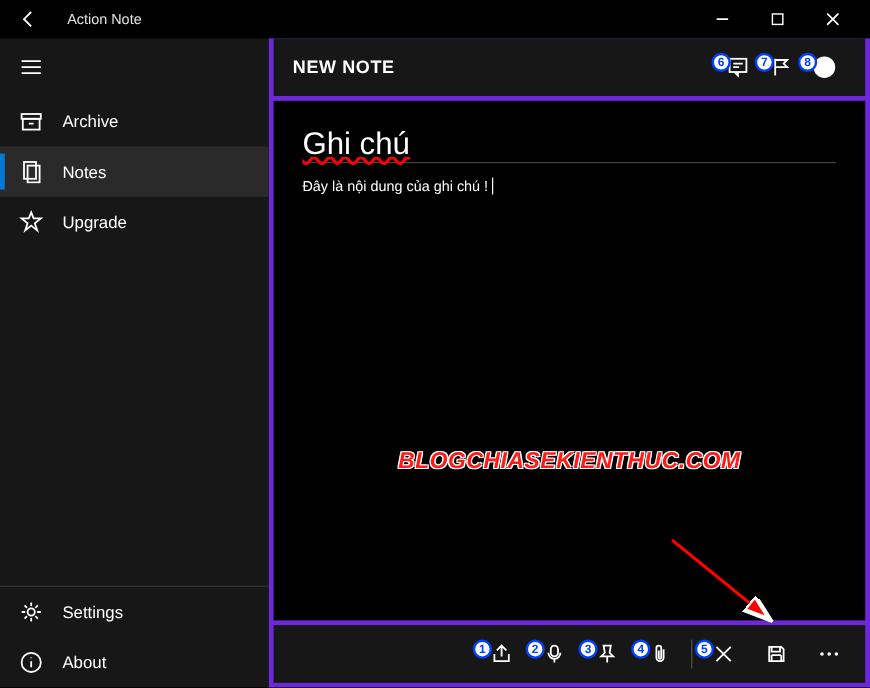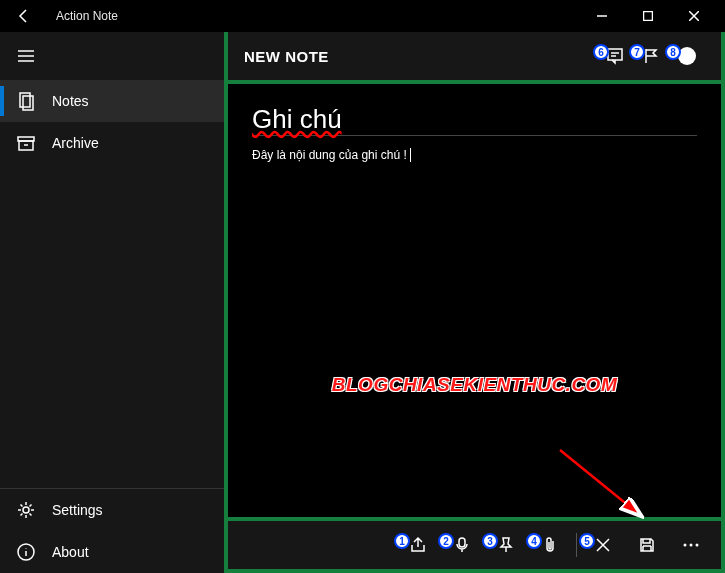--- a/index.html
+++ b/index.html
@@ -26,7 +26,7 @@
     
     .sidebar-bottom { border-top: 1px solid #333; }
     
-    .main { flex: 1; display: flex; flex-direction: column; background: #15803d; }
+    .main { flex: 1; display: flex; flex-direction: column; background: #6d28d9; }
     
     .top-toolbar { height: 48px; background: #171717; display: flex; align-items: center; padding: 0 16px; margin: 0 4px; }
     .top-toolbar .page-title { font-weight: bold; font-size: 15px; letter-spacing: 0.5px; }

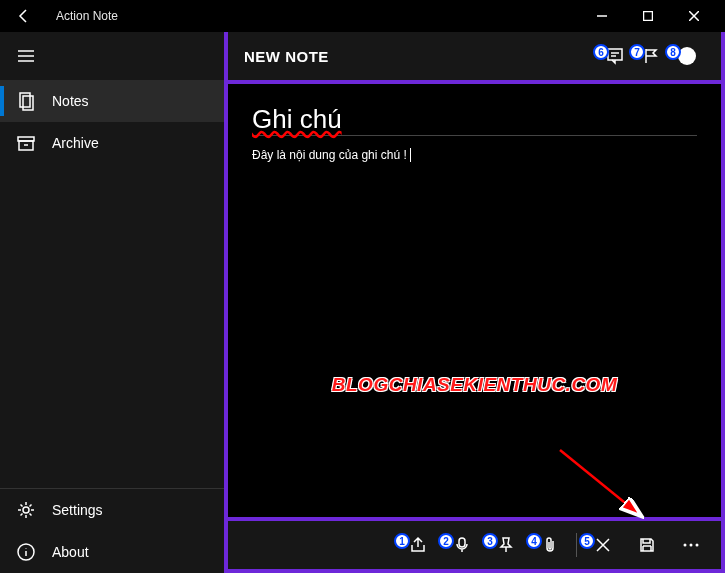--- a/index.html
+++ b/index.html
@@ -88,15 +88,6 @@
         </svg>
     </div>
     <div class="nav-items">
-      <div class="nav-item active">
-        <span class="icon">
-          <svg viewBox="0 0 20 20">
-              <rect x="4" y="2" width="10" height="14"></rect>
-              <rect x="7" y="5" width="10" height="14"></rect>
-            </svg>
-        </span>
-        <span class="label">Notes</span>
-      </div>
       <div class="nav-item">
         <span class="icon">
           <svg viewBox="0 0 20 20">
@@ -106,6 +97,15 @@
             </svg>
         </span>
         <span class="label">Archive</span>
+      </div>
+      <div class="nav-item active">
+        <span class="icon">
+          <svg viewBox="0 0 20 20">
+              <rect x="4" y="2" width="10" height="14"></rect>
+              <rect x="7" y="5" width="10" height="14"></rect>
+            </svg>
+        </span>
+        <span class="label">Notes</span>
       </div>
     </div>
     <div class="sidebar-bottom">

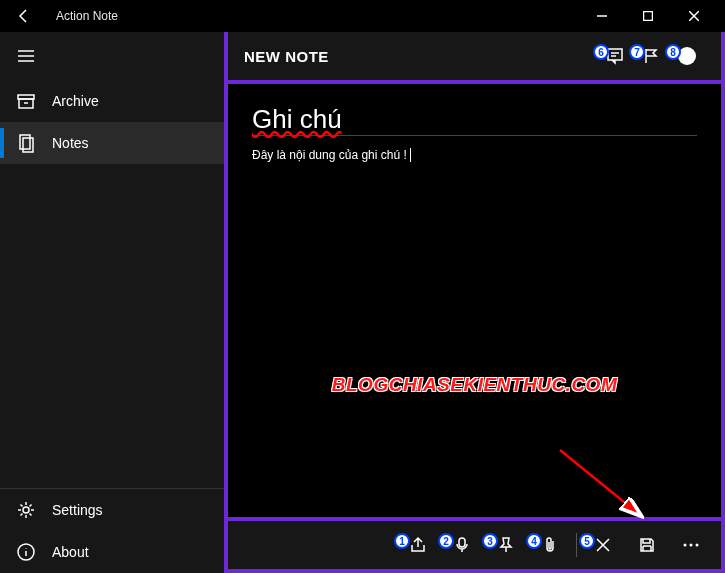--- a/index.html
+++ b/index.html
@@ -106,6 +106,14 @@
             </svg>
         </span>
         <span class="label">Notes</span>
+      </div>
+      <div class="nav-item">
+        <span class="icon">
+          <svg viewBox="0 0 20 20">
+              <path d="M10 2 L12 7 L18 7 L13 11 L15 17 L10 13 L5 17 L7 11 L2 7 L8 7 Z"></path>
+            </svg>
+        </span>
+        <span class="label">Upgrade</span>
       </div>
     </div>
     <div class="sidebar-bottom">

